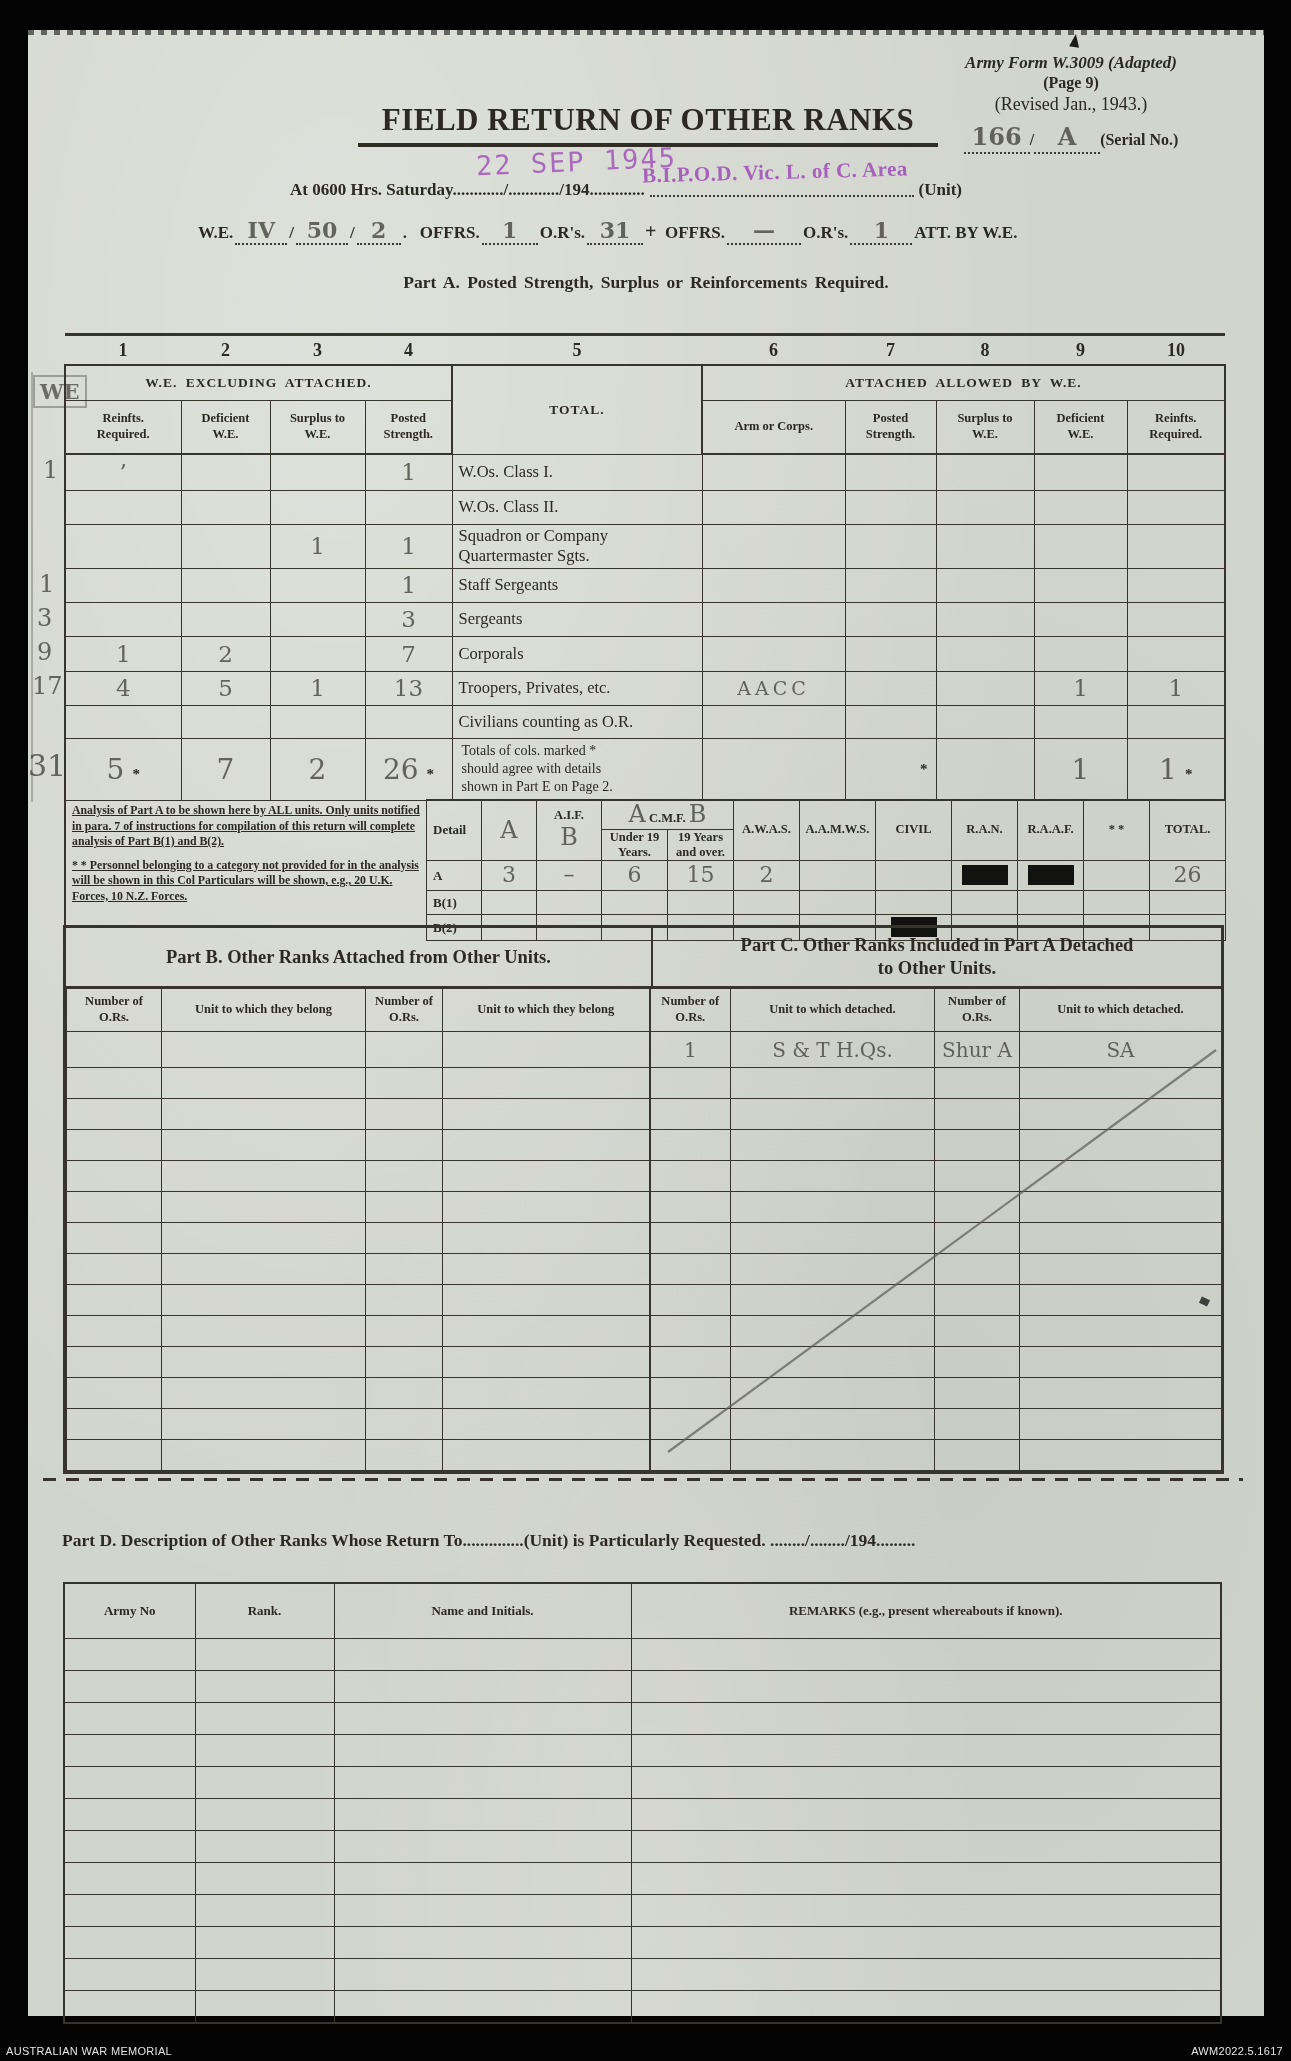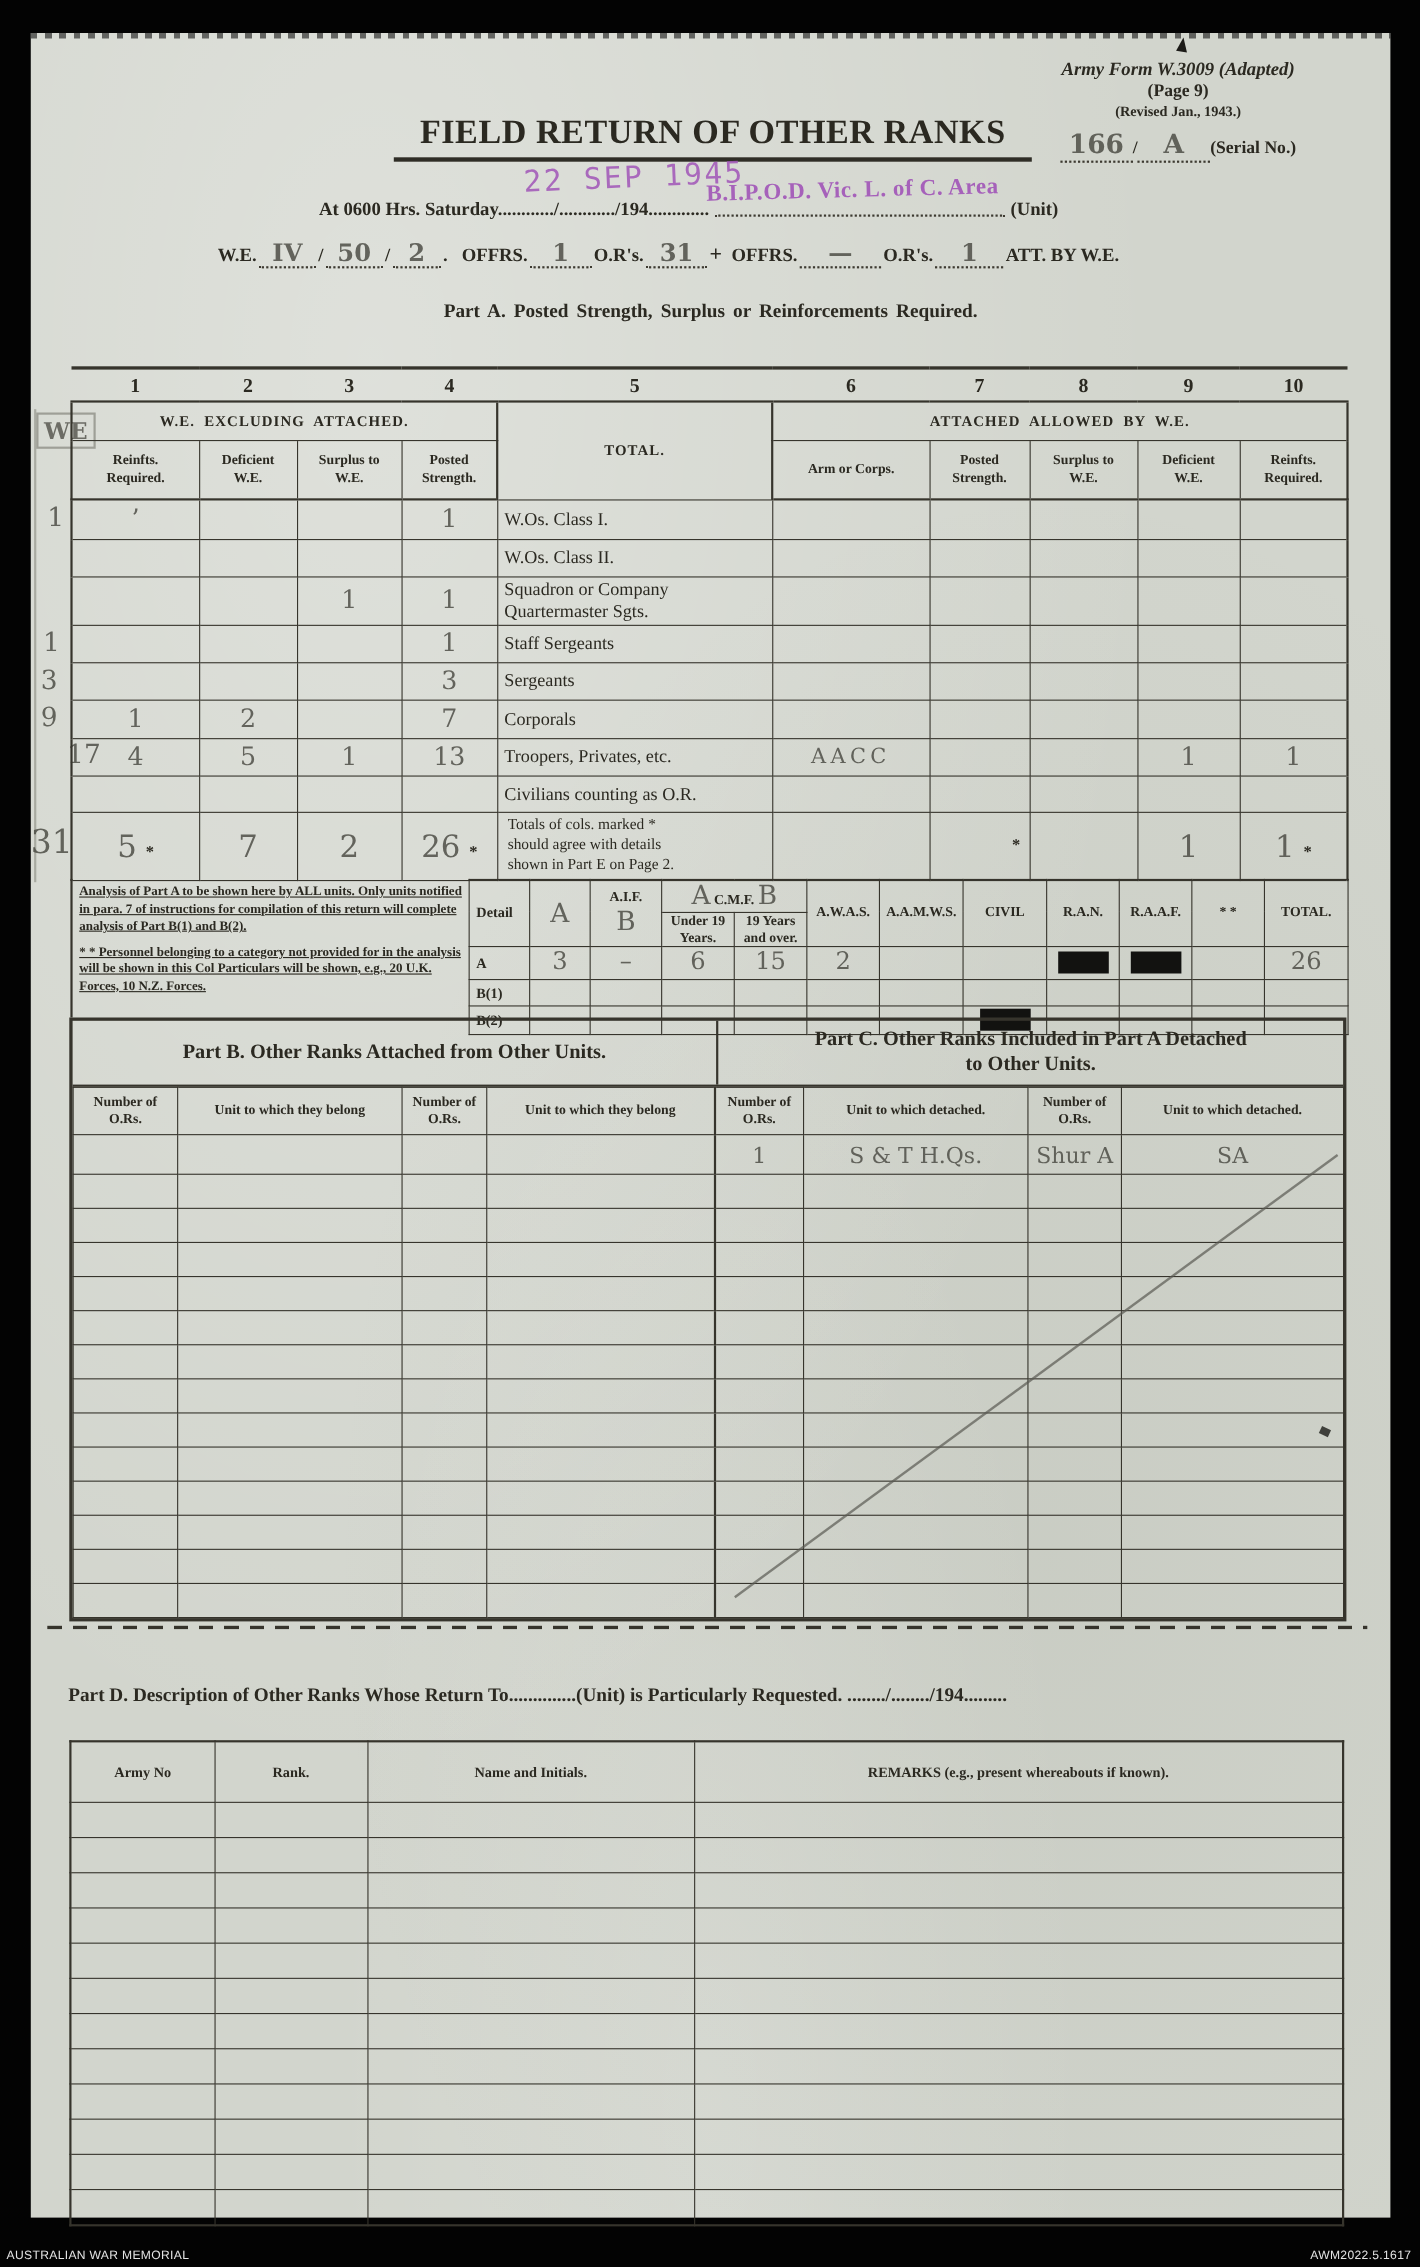--- a/index.html
+++ b/index.html
@@ -18,7 +18,7 @@
   .formid{width:330px;text-align:center;line-height:1.25;}
   .formid .l1{font-style:italic;font-weight:bold;font-size:17px;}
   .formid .l2{font-weight:bold;font-size:16px;}
-  .formid .l3{font-weight:bold;font-size:13px;}
+  .formid .l3{font-weight:normal;font-size:18px;}
   .serialrow{margin-top:6px;font-weight:bold;font-size:16px;}
   .serialBlank{display:inline-block;border-bottom:2px dotted #3d3a31;min-width:66px;text-align:center;}
   .serialBlank .hw{font-size:24px;}

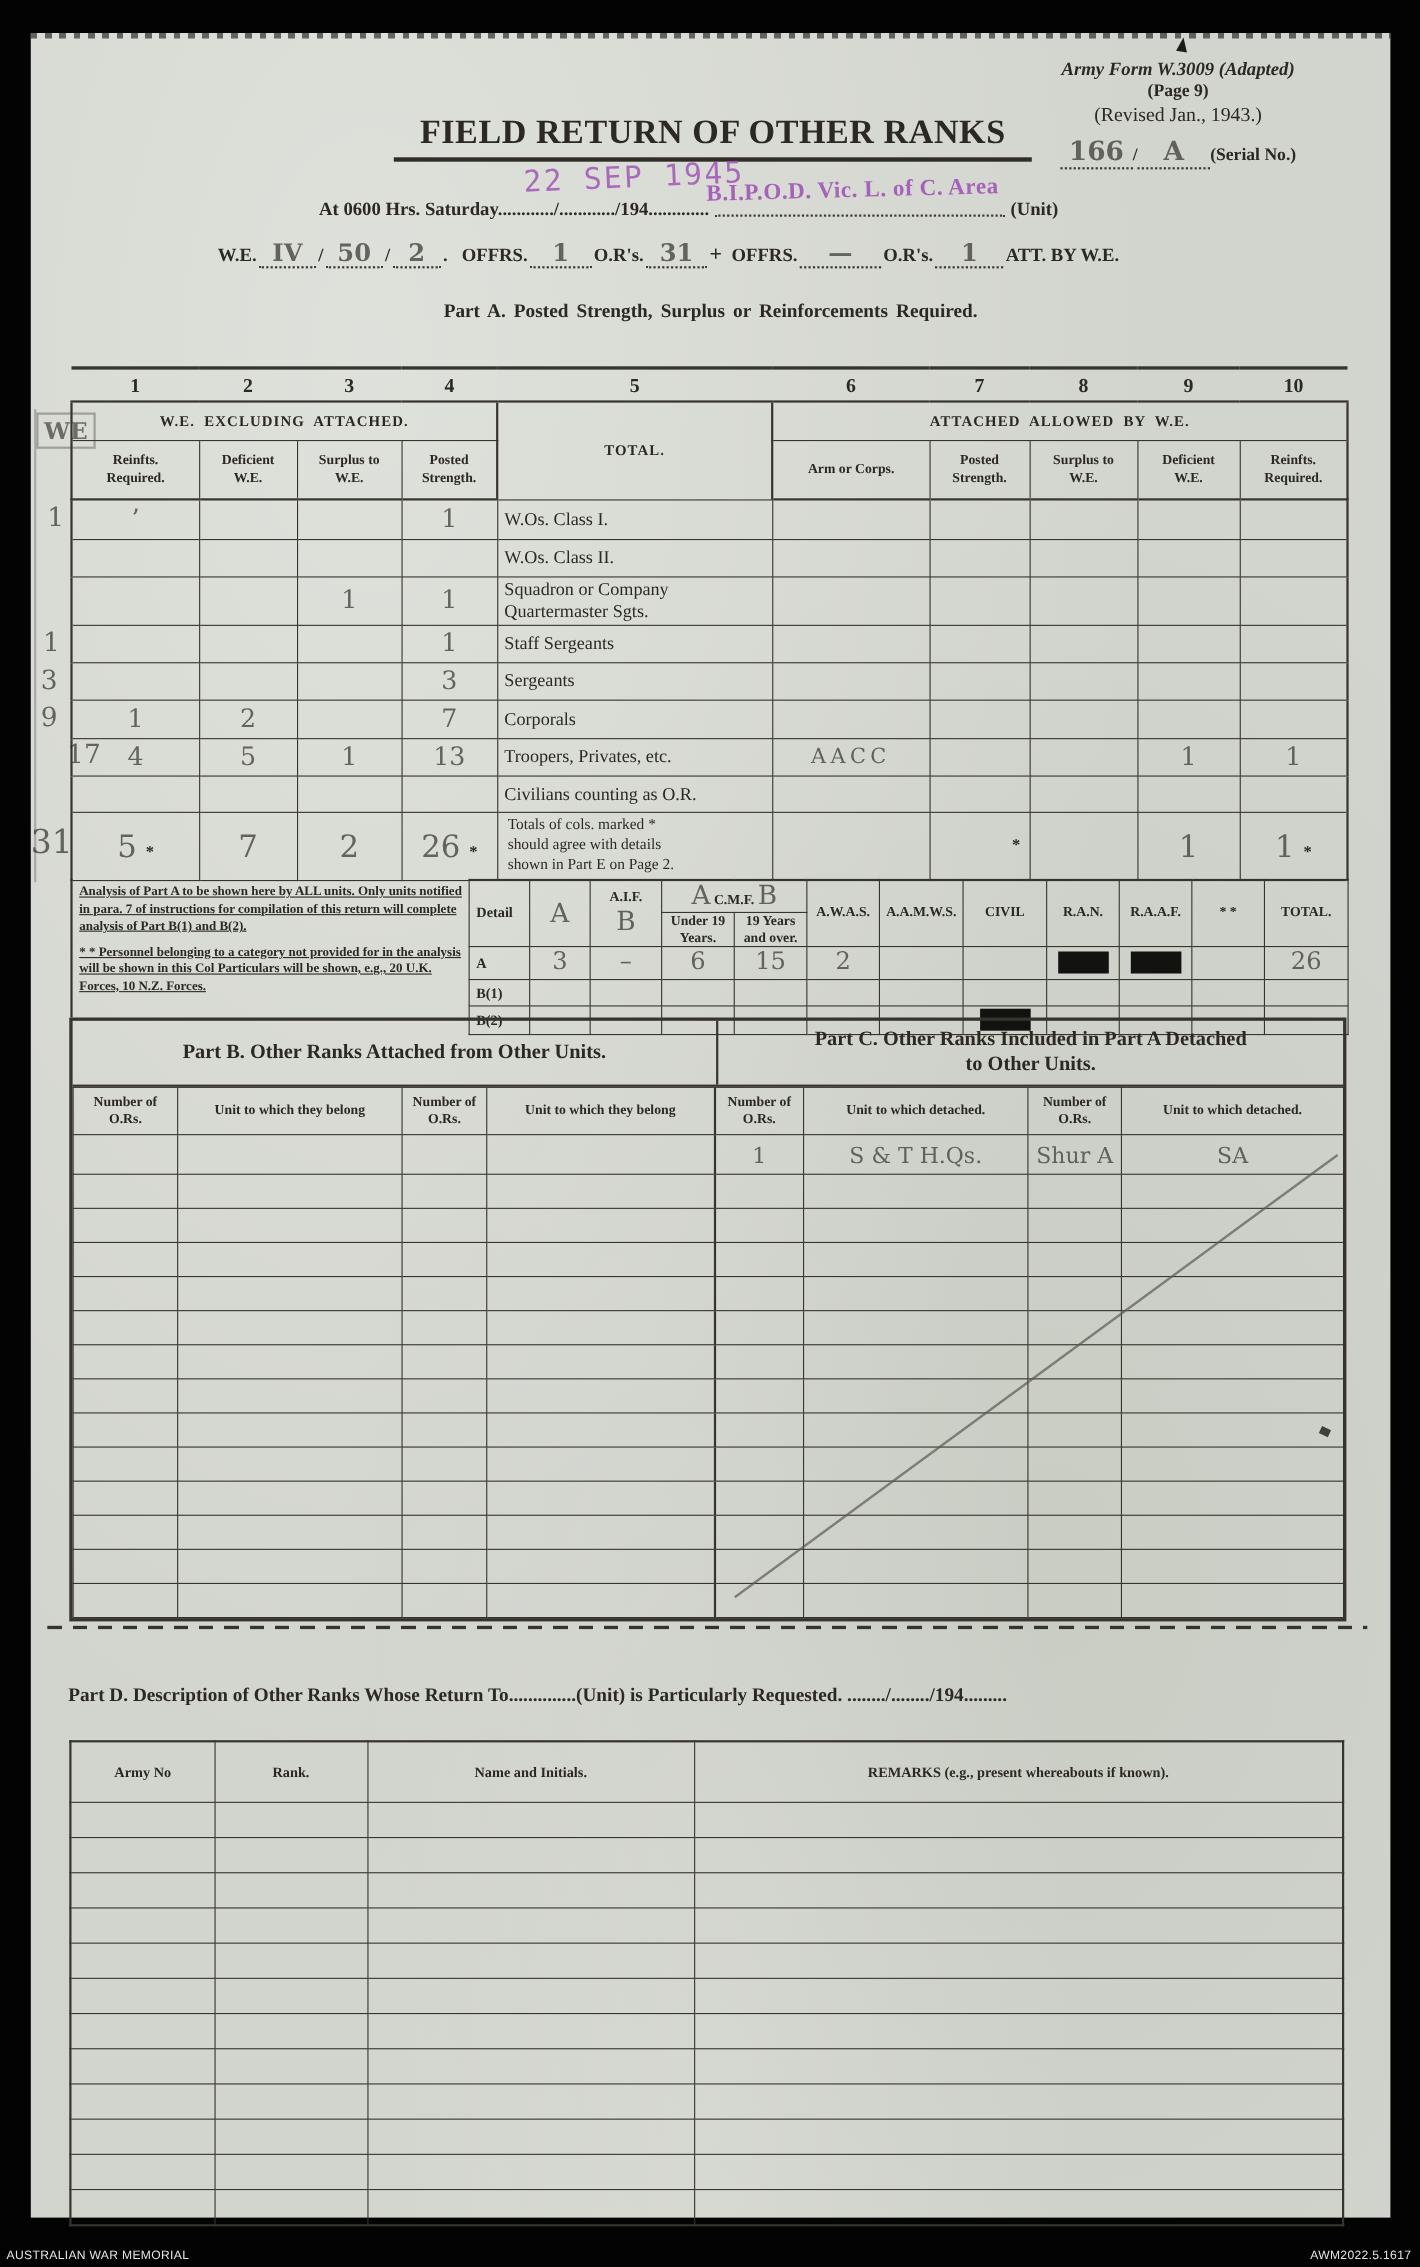--- a/index.html
+++ b/index.html
@@ -133,7 +133,7 @@
   <div class="abs hw mnum" style="left:11px;top:540px;">1</div>
   <div class="abs hw mnum" style="left:9px;top:574px;">3</div>
   <div class="abs hw mnum" style="left:9px;top:608px;">9</div>
-  <div class="abs hw mnum" style="left:4px;top:642px;padding-left:29px;">17</div>
+  <div class="abs hw mnum" style="left:4px;top:642px;">17</div>
   <div class="abs hw" style="left:0px;top:718px;font-size:30px;">31</div>
 
   <table class="pa abs" style="left:36px;top:303px;">

